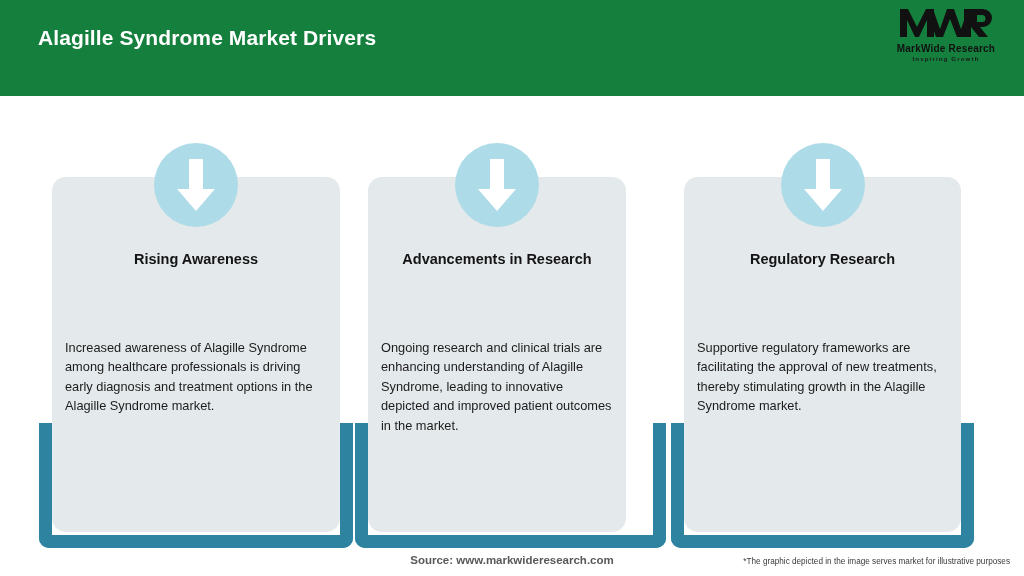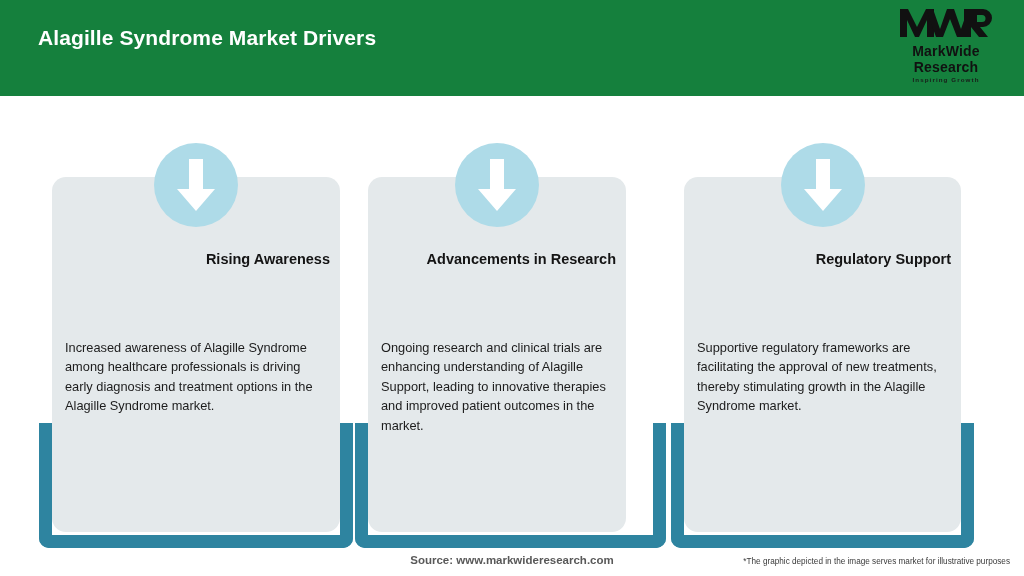--- a/index.html
+++ b/index.html
@@ -49,7 +49,7 @@
   }
   .logo-name {
     display: block;
-    font-size: 14px;
+    font-size: 10px;
     font-weight: bold;
     color: #111111;
     letter-spacing: 0.2px;

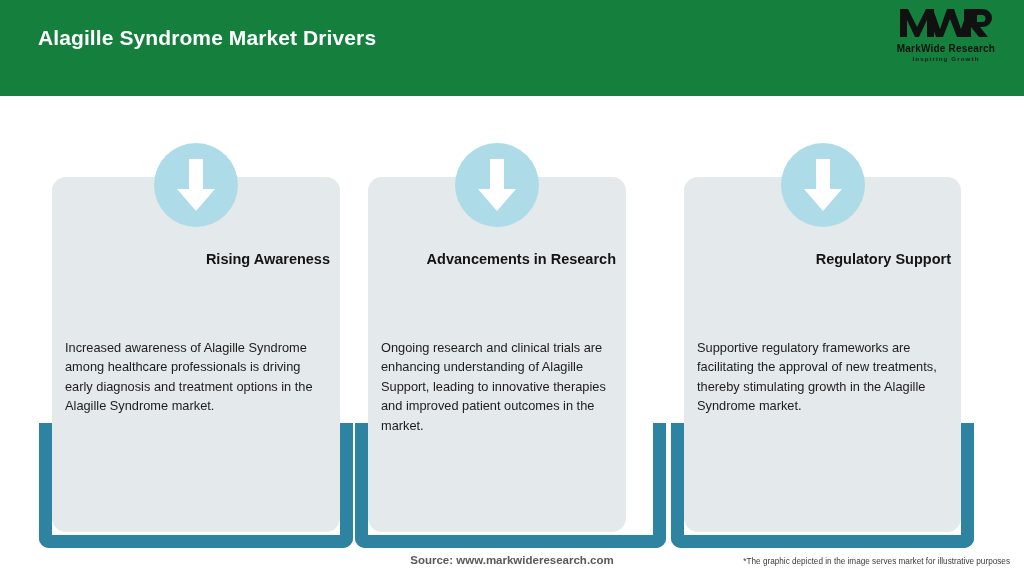--- a/index.html
+++ b/index.html
@@ -132,7 +132,7 @@
     top: 155px;
     left: 10px;
     right: 10px;
-    text-align: right;
+    text-align: center;
     font-size: 14.5px;
     font-weight: bold;
     color: #141414;

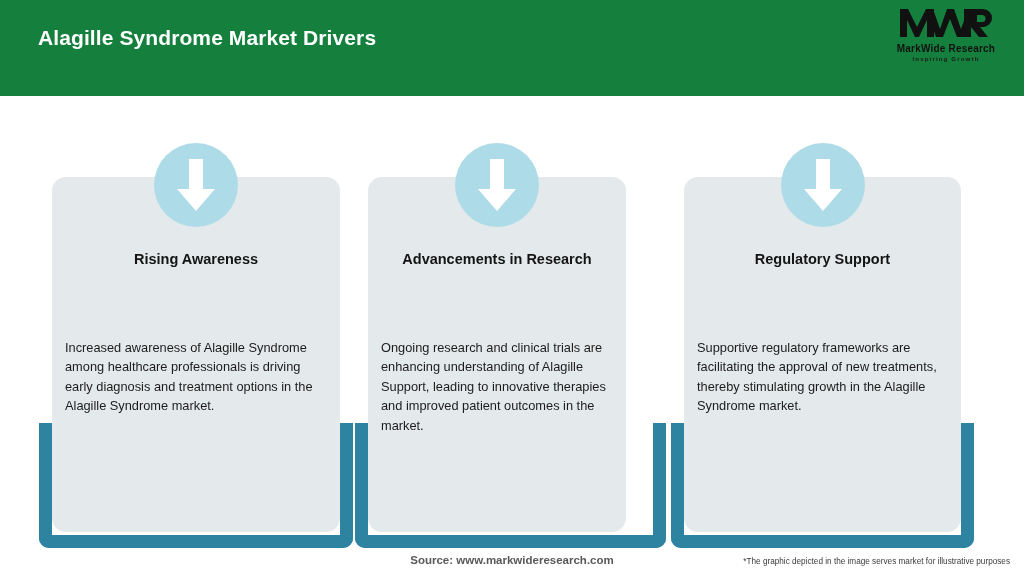--- a/index.html
+++ b/index.html
@@ -229,7 +229,7 @@
         <polygon points="15,2 29,2 29,32 41,32 22,54 3,32 15,32" fill="#ffffff"></polygon>
       </svg>
     </div>
-    <div class="card-title">Regulatory Support</div>
+    <div class="card-title">Regulatory Research</div>
     <div class="card-body">Supportive regulatory frameworks are facilitating the approval of new treatments, thereby stimulating growth in the Alagille Syndrome market.</div>
   </div>
 

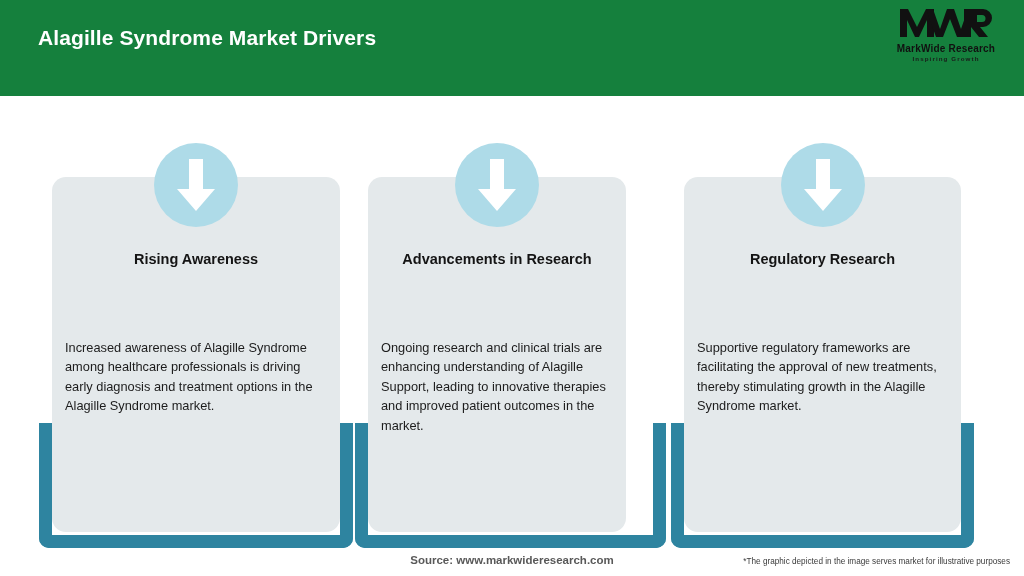--- a/index.html
+++ b/index.html
@@ -218,7 +218,7 @@
       </svg>
     </div>
     <div class="card-title">Advancements in Research</div>
-    <div class="card-body">Ongoing research and clinical trials are enhancing understanding of Alagille Support, leading to innovative therapies and improved patient outcomes in the market.</div>
+    <div class="card-body">Ongoing research and clinical trials are enhancing understanding of Alagille Syndrome, leading to innovative depicted and improved patient outcomes in the market.</div>
   </div>
 
   <div class="card-wrap c2">

